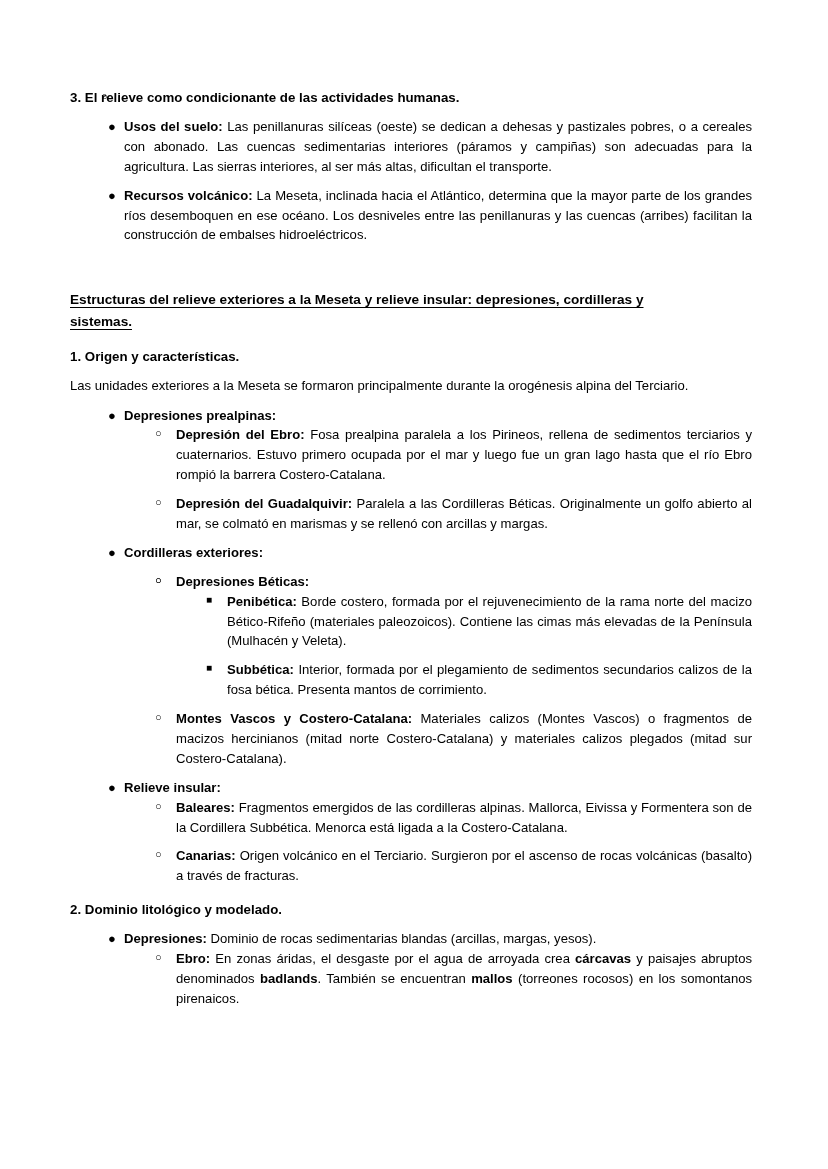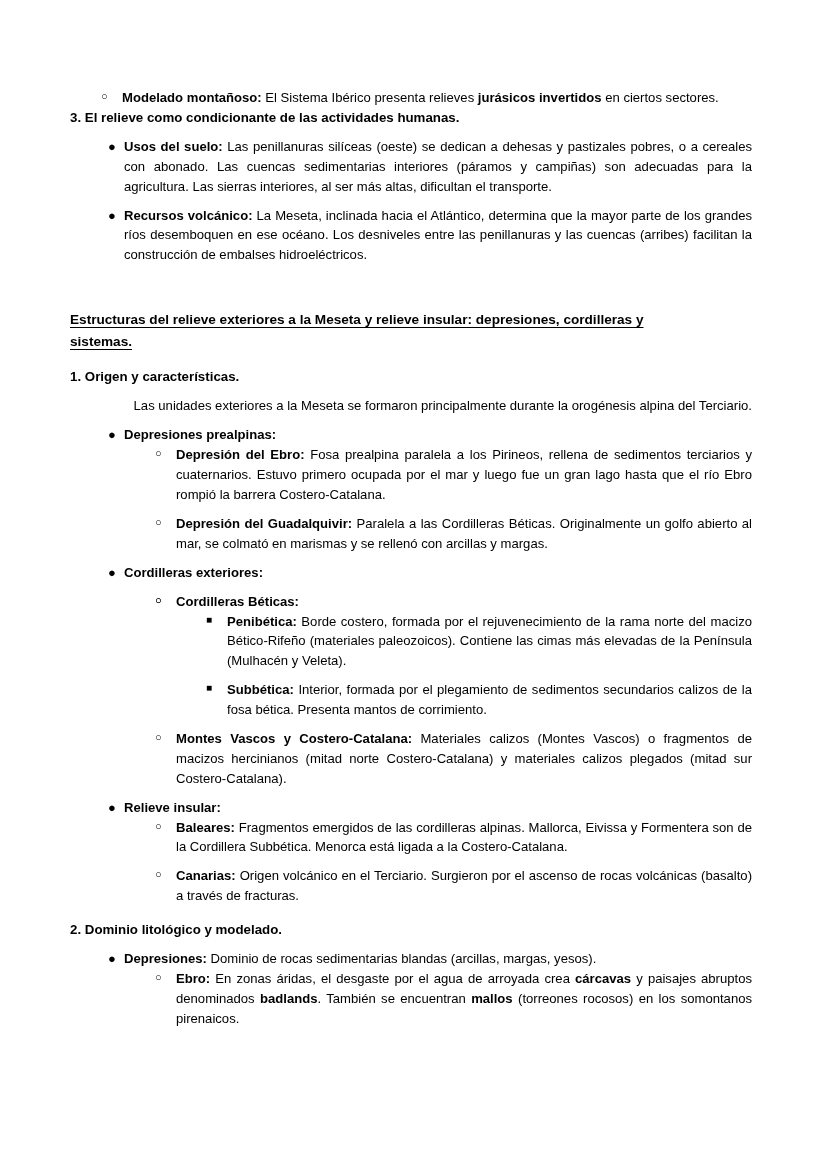--- a/index.html
+++ b/index.html
@@ -109,7 +109,6 @@
     <ul class="lvl lvl2 orphan-block" style="margin-top:0;">
       <li class="item">
         <span class="marker circle">○</span>
-        <span><span class="lead">Modelado montañoso:</span><span> El Sistema Ibérico presenta relieves </span><span class="em-bold">jurásicos invertidos</span><span> en ciertos sectores.</span></span>
       </li>
     </ul>
 

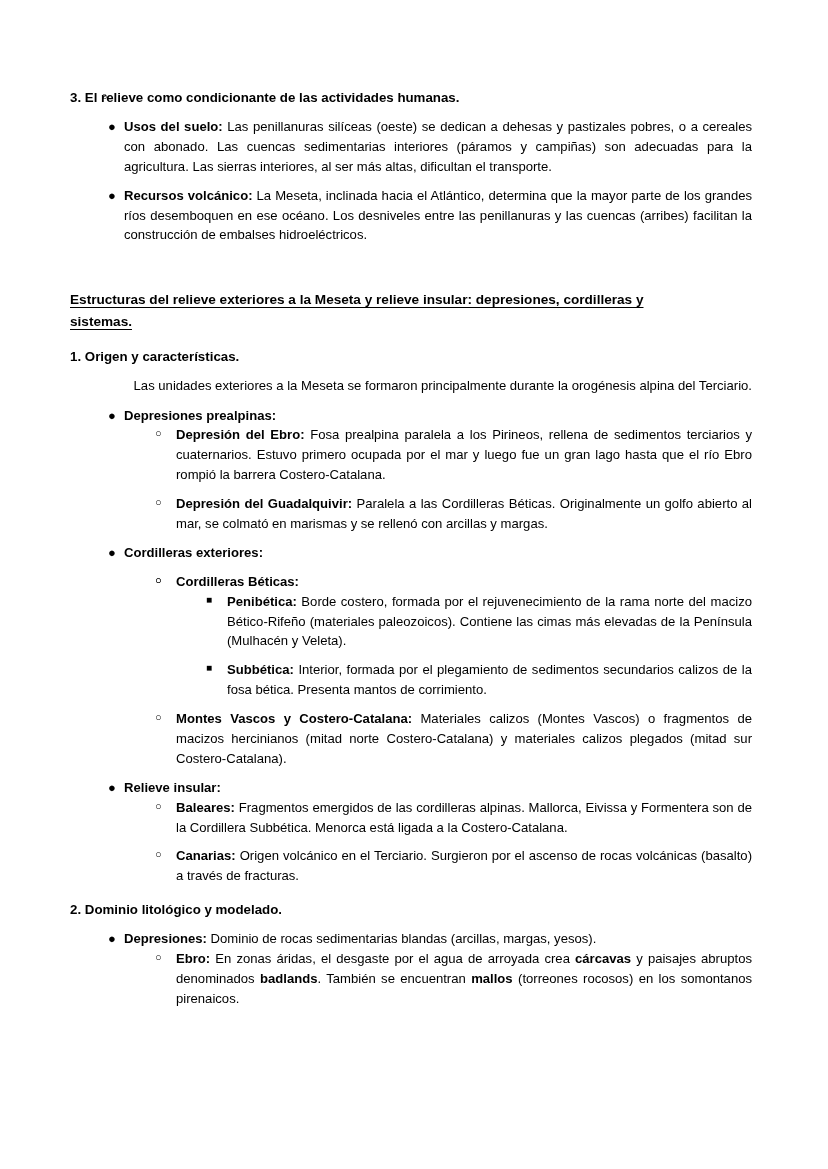--- a/index.html
+++ b/index.html
@@ -46,7 +46,7 @@
   }
   .plain-paragraph {
     margin: 0 0 9px 0;
-    text-align: right;
+    text-align: left;
     font-size: 13.1px;
     line-height: 1.55;
   }

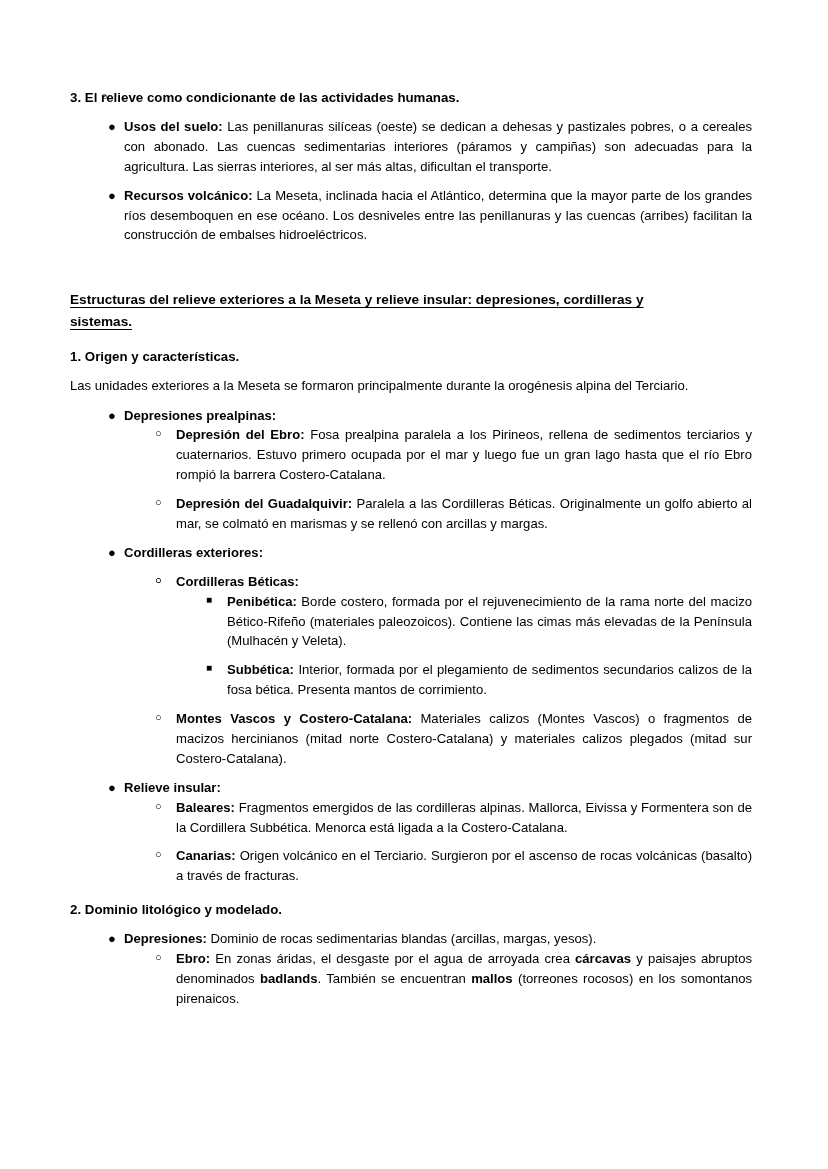--- a/index.html
+++ b/index.html
@@ -156,7 +156,7 @@
           </li>
           <li class="item">
             <span class="marker circle">○</span>
-            <span><span class="lead">Cordilleras Béticas:</span></span>
+            <span><span class="lead">Depresiones Béticas:</span></span>
             <ul class="lvl lvl3">
               <li class="item">
                 <span class="marker square">■</span>

